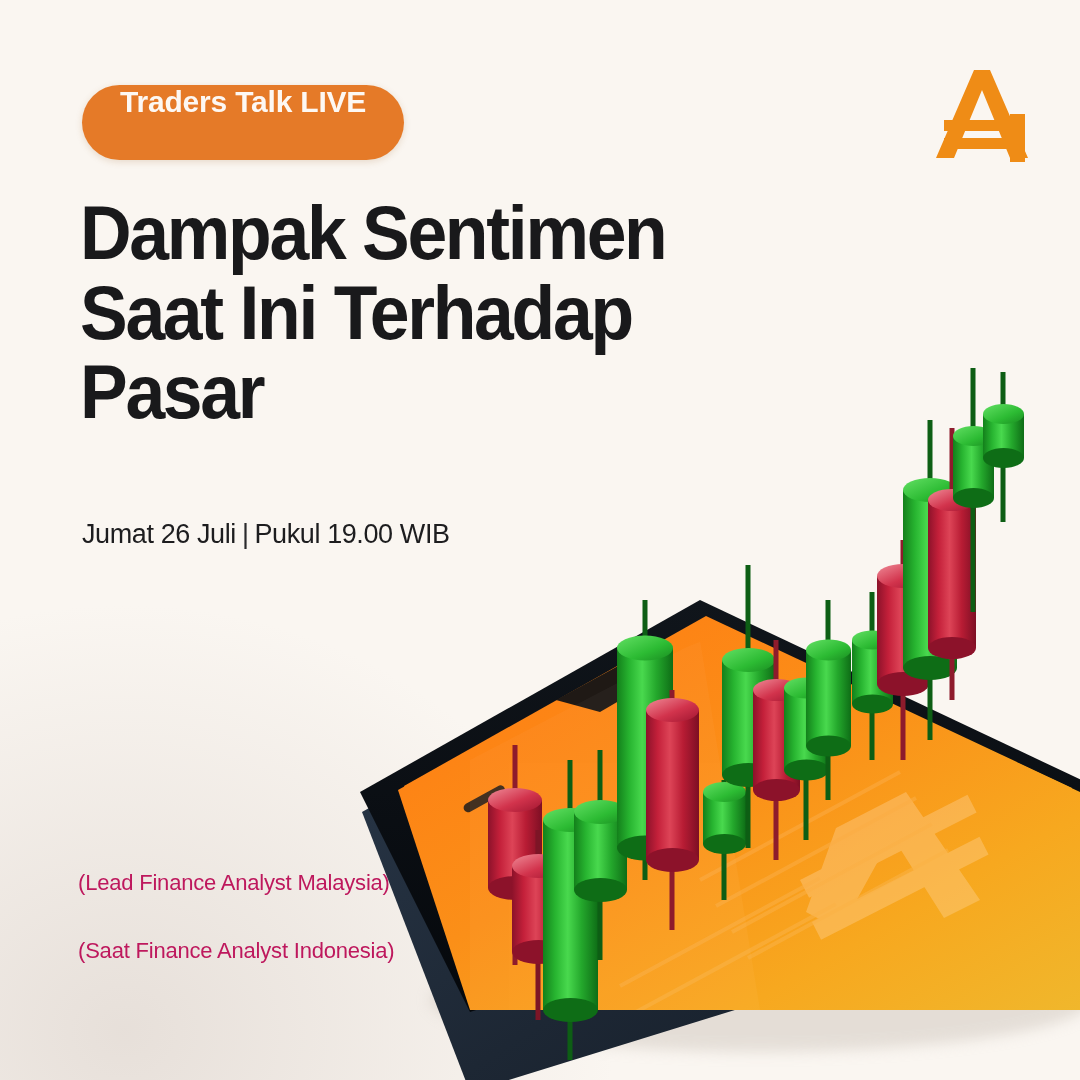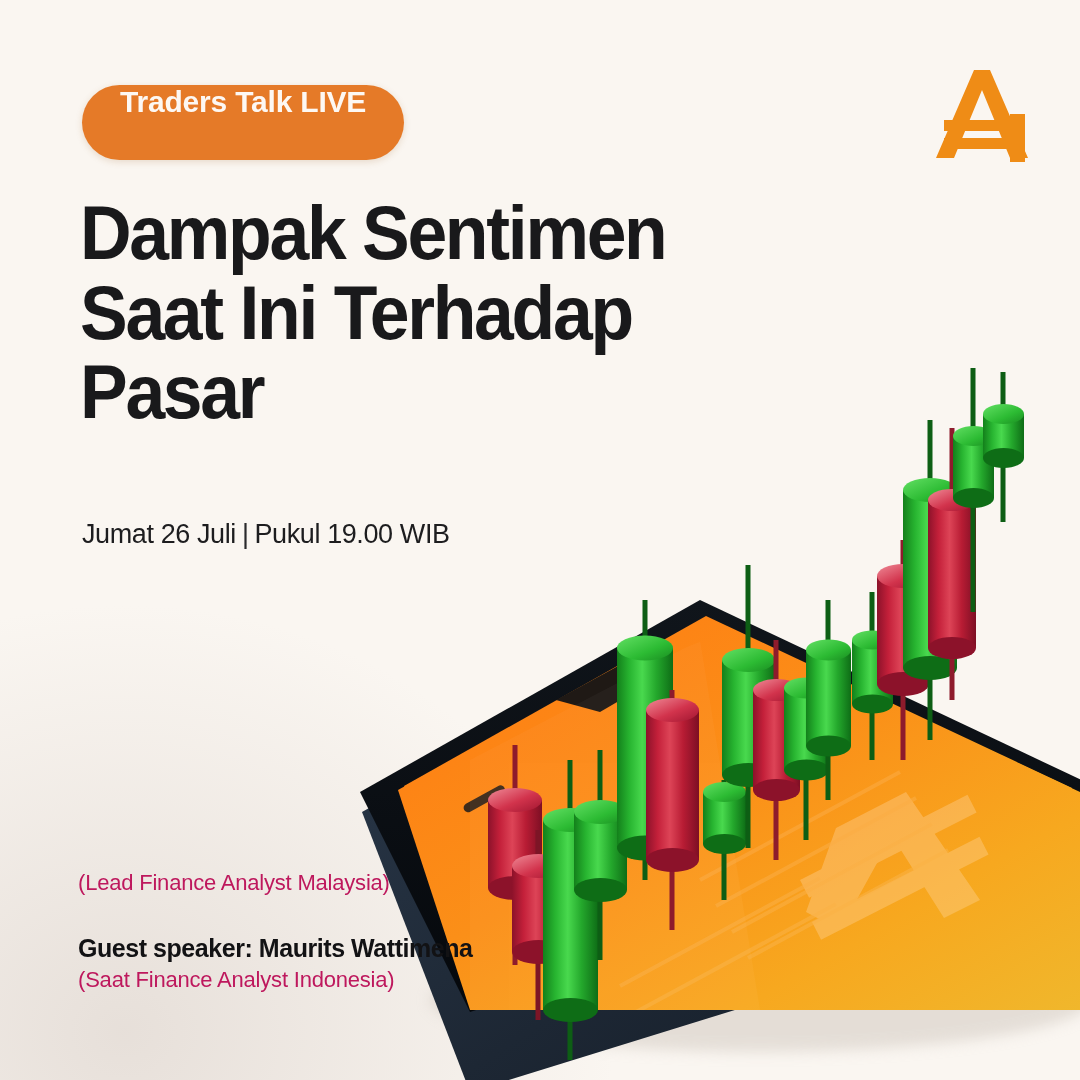--- a/index.html
+++ b/index.html
@@ -269,7 +269,6 @@
   <div class="credits">
     <div class="cred-role">(Lead Finance Analyst Malaysia)</div>
     <div class="cred-gap"></div>
-    <div class="cred-name">Guest speaker: Maurits Wattimena</div>
     <div class="cred-role">(Saat Finance Analyst Indonesia)</div>
   </div>
 

